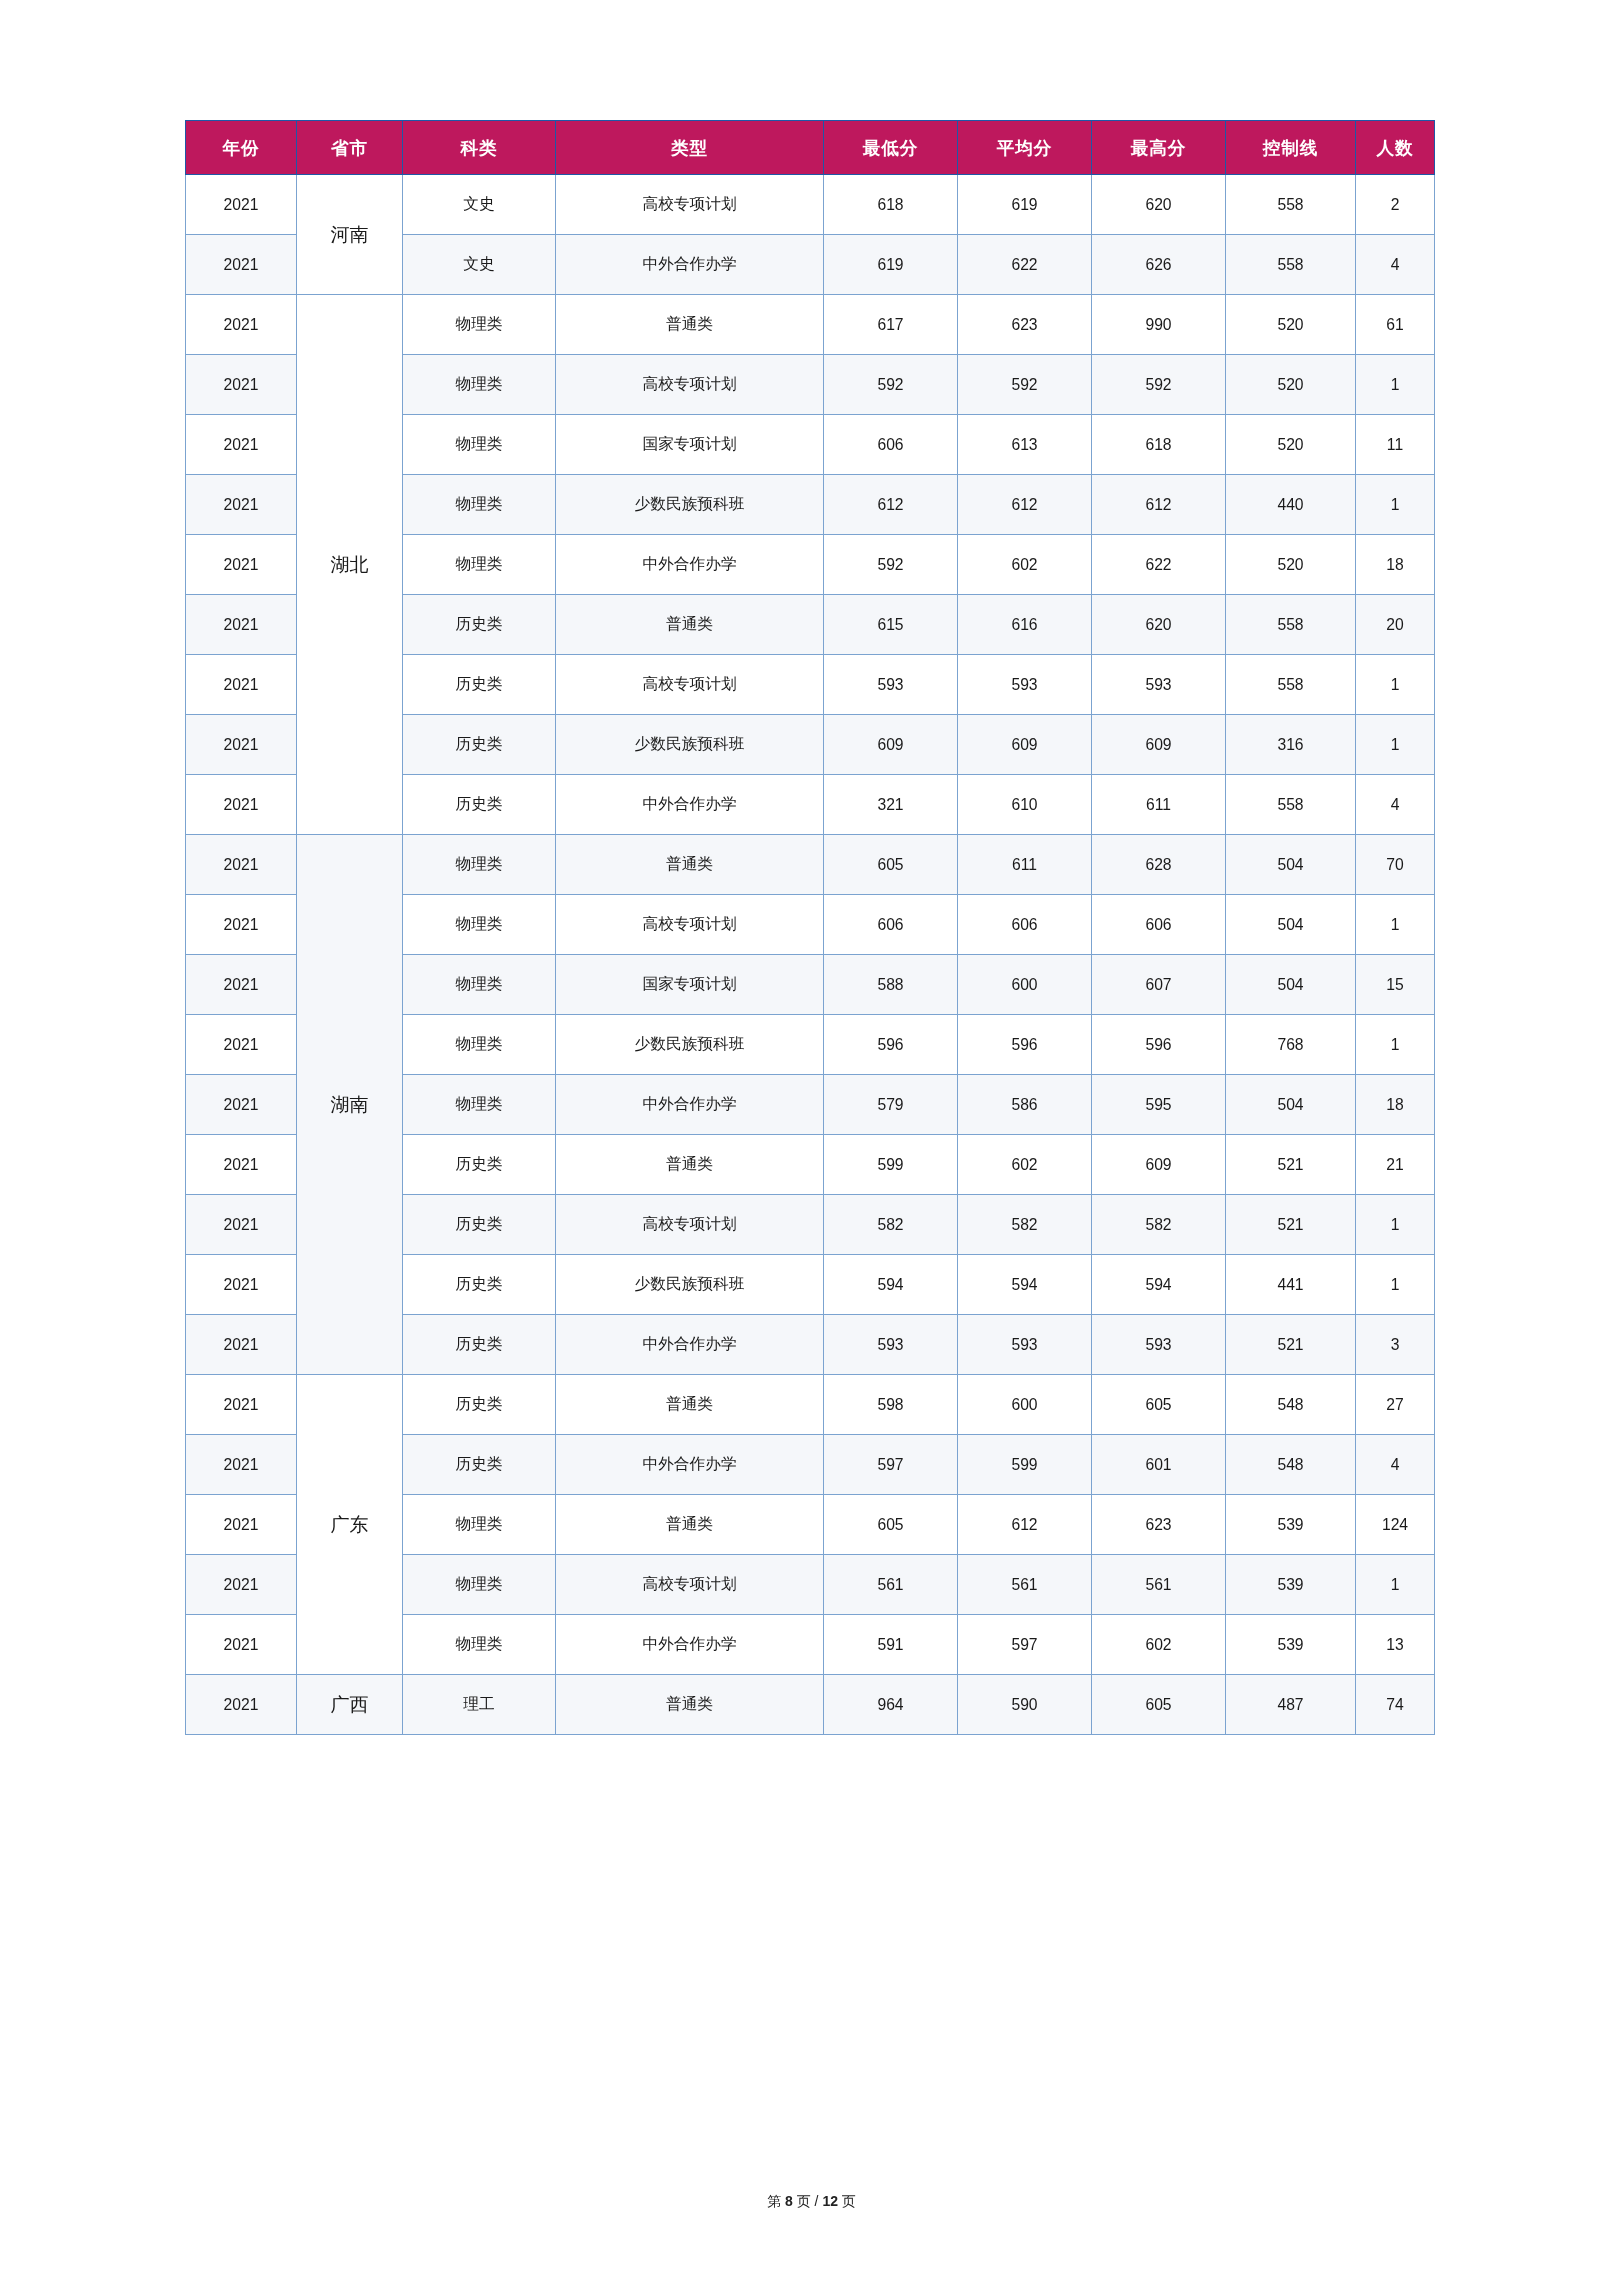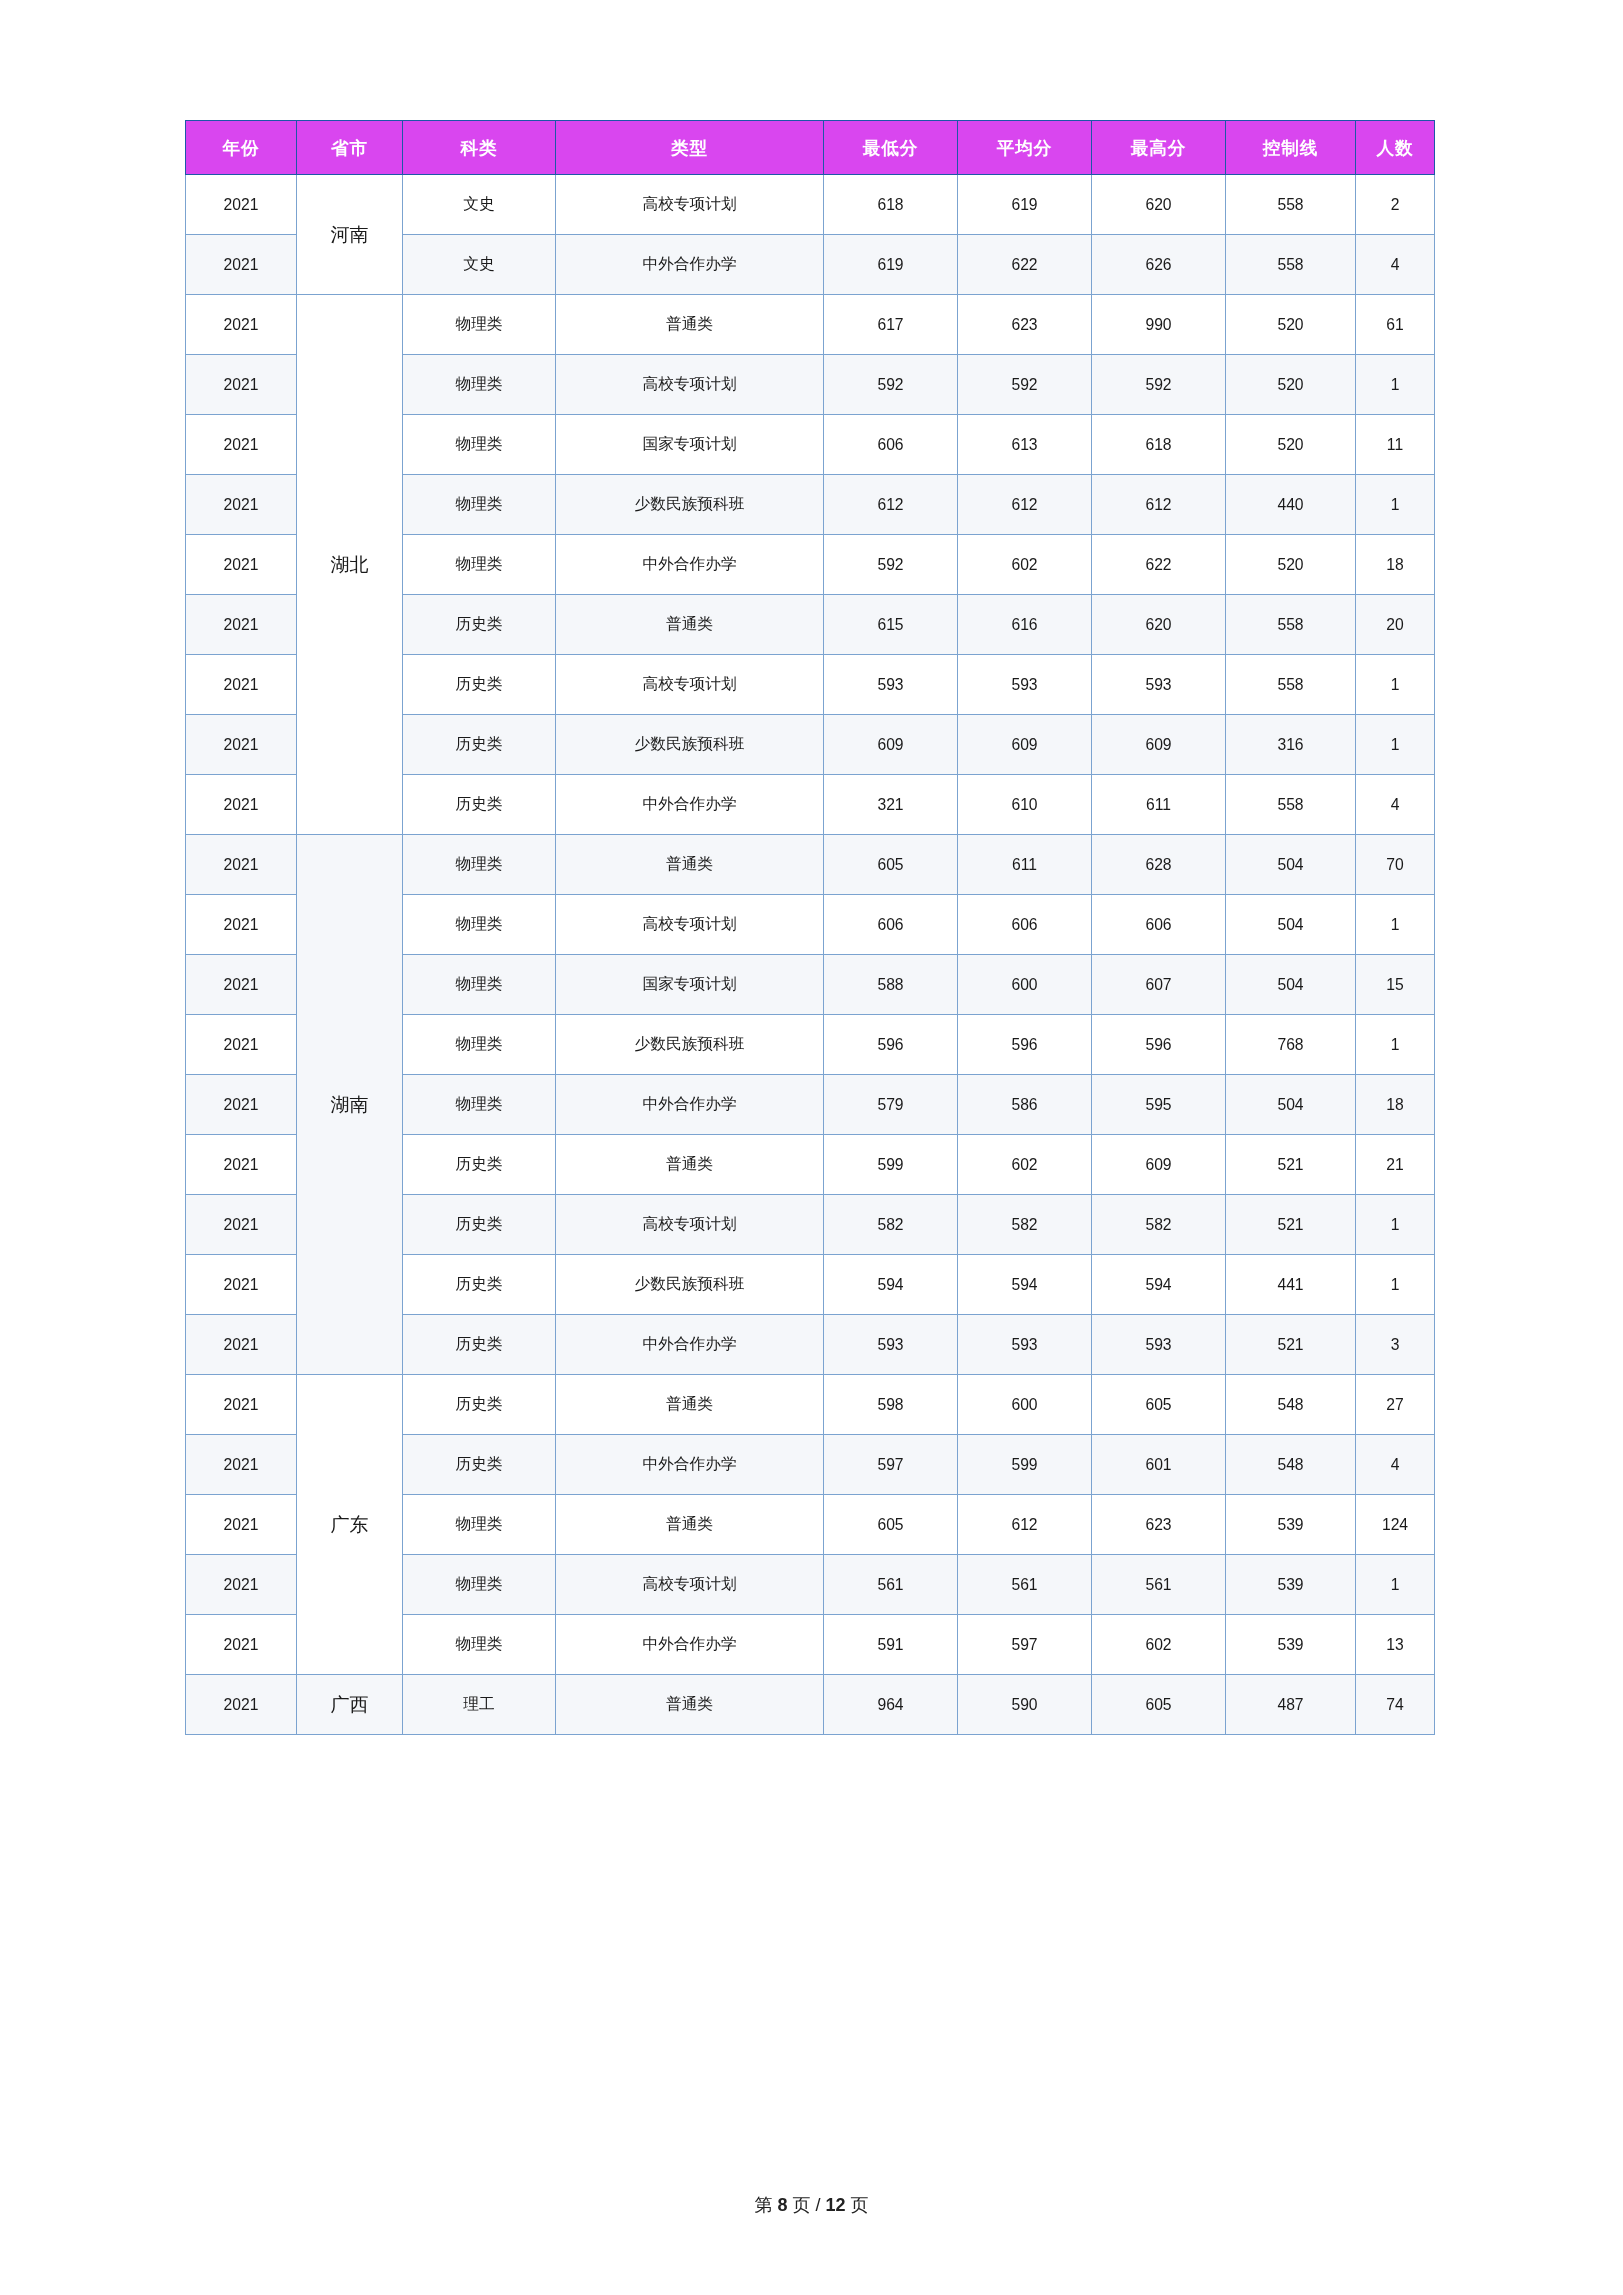--- a/index.html
+++ b/index.html
@@ -39,7 +39,7 @@
   table.score-table col.c-count  { width: 79px; }
 
   table.score-table thead th {
-    background: #d946ef;
+    background: #be185d;
     color: #ffffff;
     font-size: 17.6px;
     font-weight: bold;

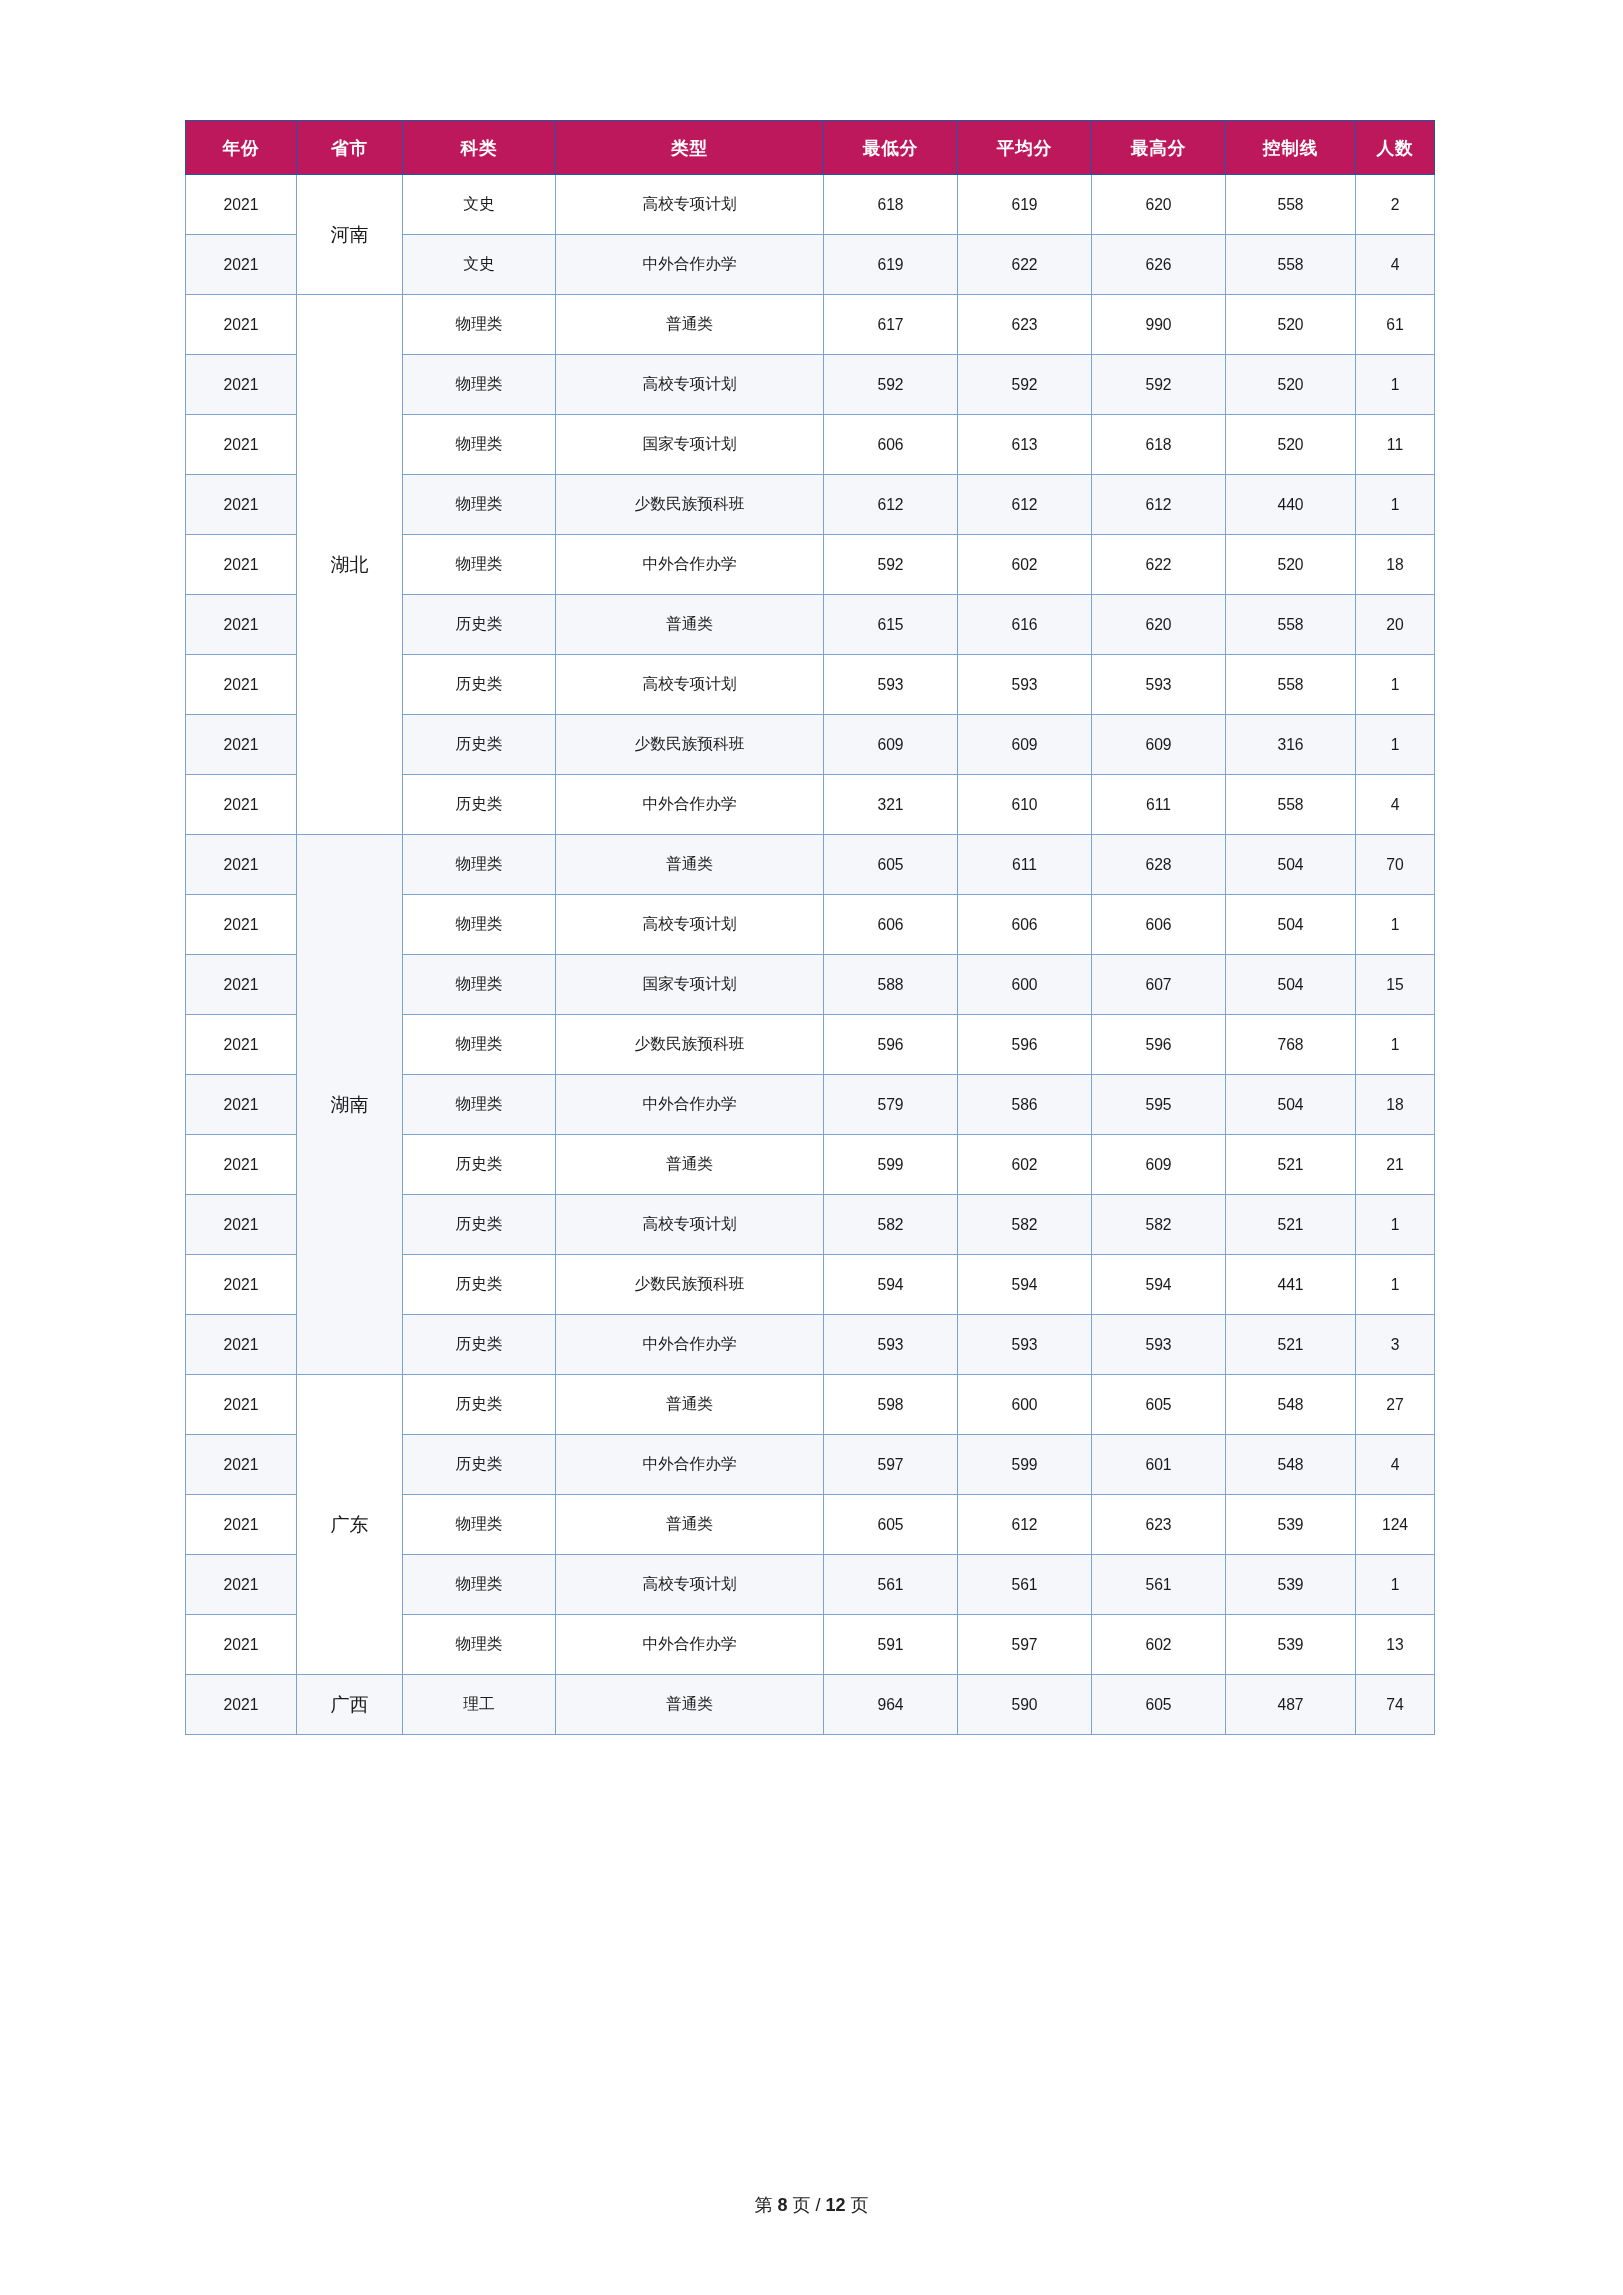--- a/index.html
+++ b/index.html
@@ -72,7 +72,7 @@
     top: 2193px;
     width: 1623px;
     text-align: center;
-    font-size: 18px;
+    font-size: 14px;
     color: #222222;
   }
   .footer .num { font-weight: bold; }

